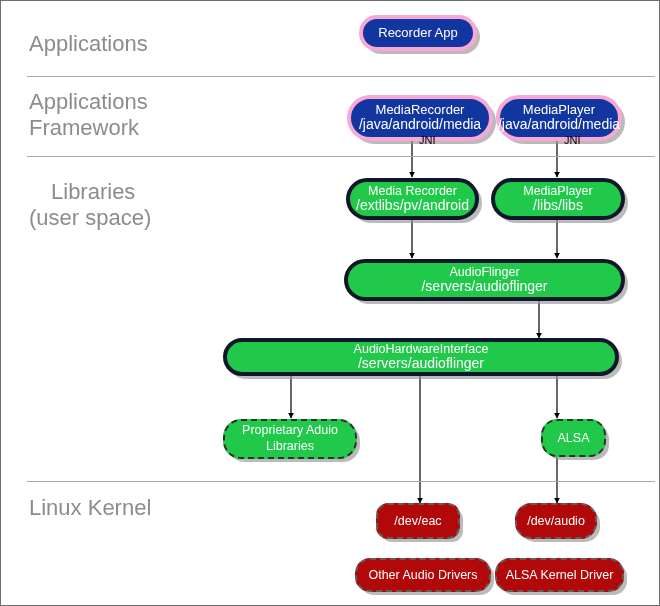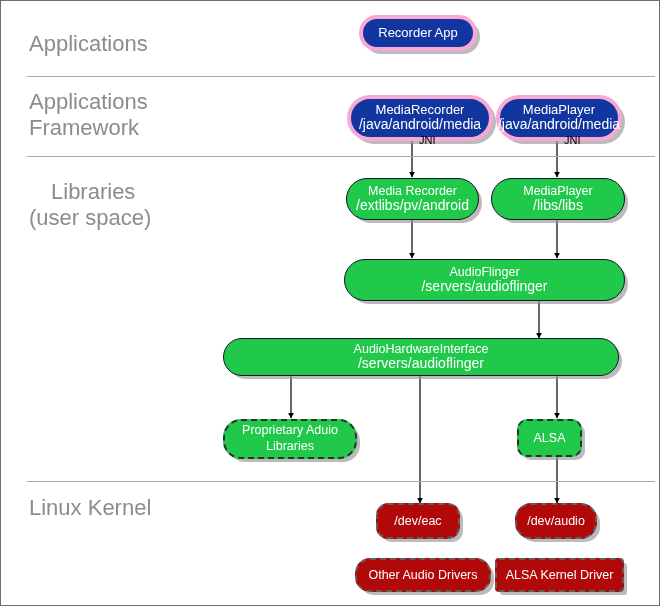--- a/index.html
+++ b/index.html
@@ -73,7 +73,7 @@
   }
   .node.green {
     background: #21c94b;
-    border: 1px solid #0f172a;
+    border: 4px solid #0f172a;
   }
   .node.green.dashed {
     border: 2px dashed #2f2f2f;

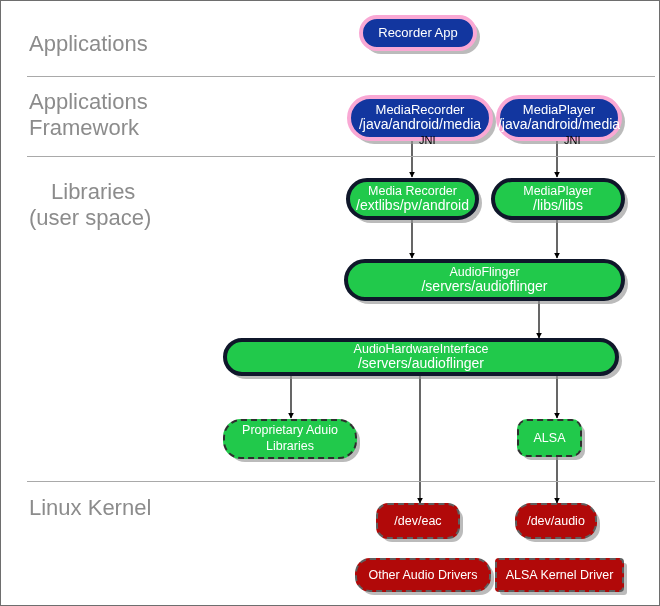--- a/index.html
+++ b/index.html
@@ -173,7 +173,7 @@
     <span class="title wrap" style="line-height:1.25; padding:0 8px;">Proprietary Aduio Libraries</span>
   </div>
 
-  <div class="node green dashed" style="left:516px; top:418px; width:65px; height:38px; border-radius:10px;text-align:right;">
+  <div class="node green dashed" style="left:540px; top:418px; width:65px; height:38px; border-radius:16px;text-align:right;">
     <span class="title">ALSA</span>
   </div>
 

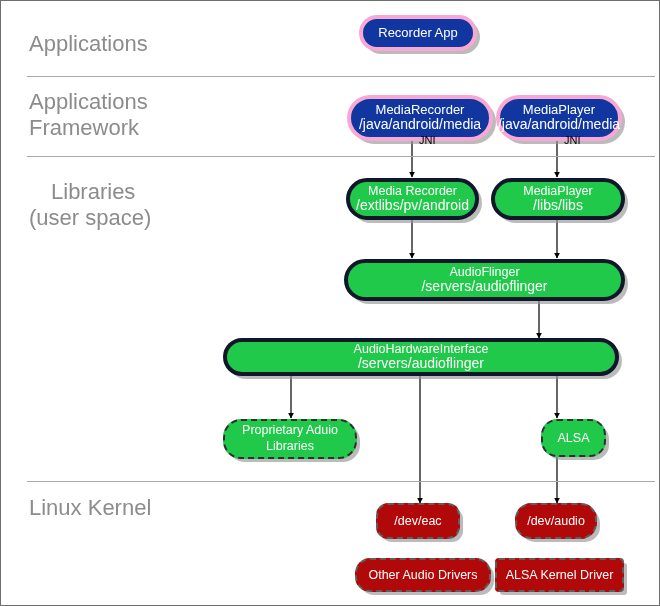--- a/index.html
+++ b/index.html
@@ -189,7 +189,7 @@
     <span class="title">Other Audio Drivers</span>
   </div>
 
-  <div class="node red" style="left:494px; top:557px; width:129px; height:34px; border-radius:4px;">
+  <div class="node red" style="left:494px; top:557px; width:129px; height:34px; border-radius:15px;">
     <span class="title">ALSA Kernel Driver</span>
   </div>
 

